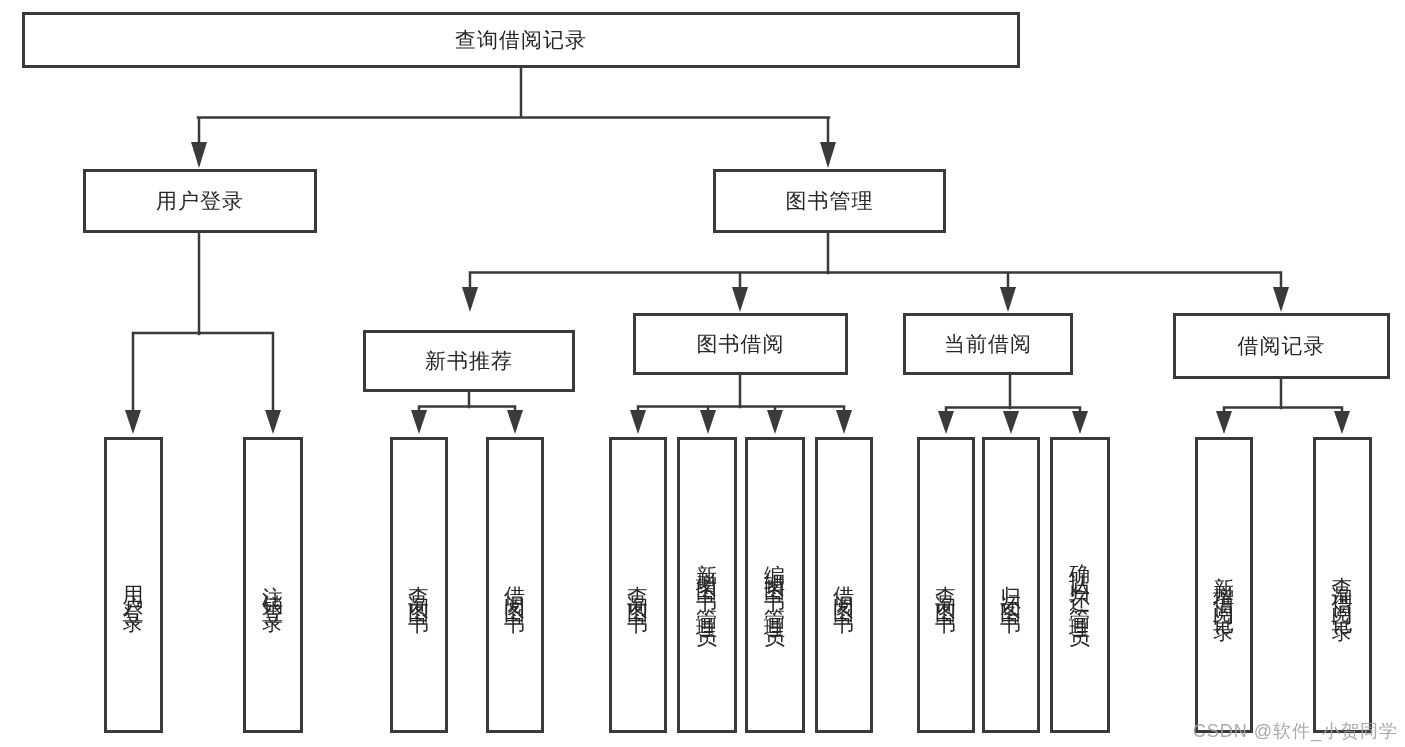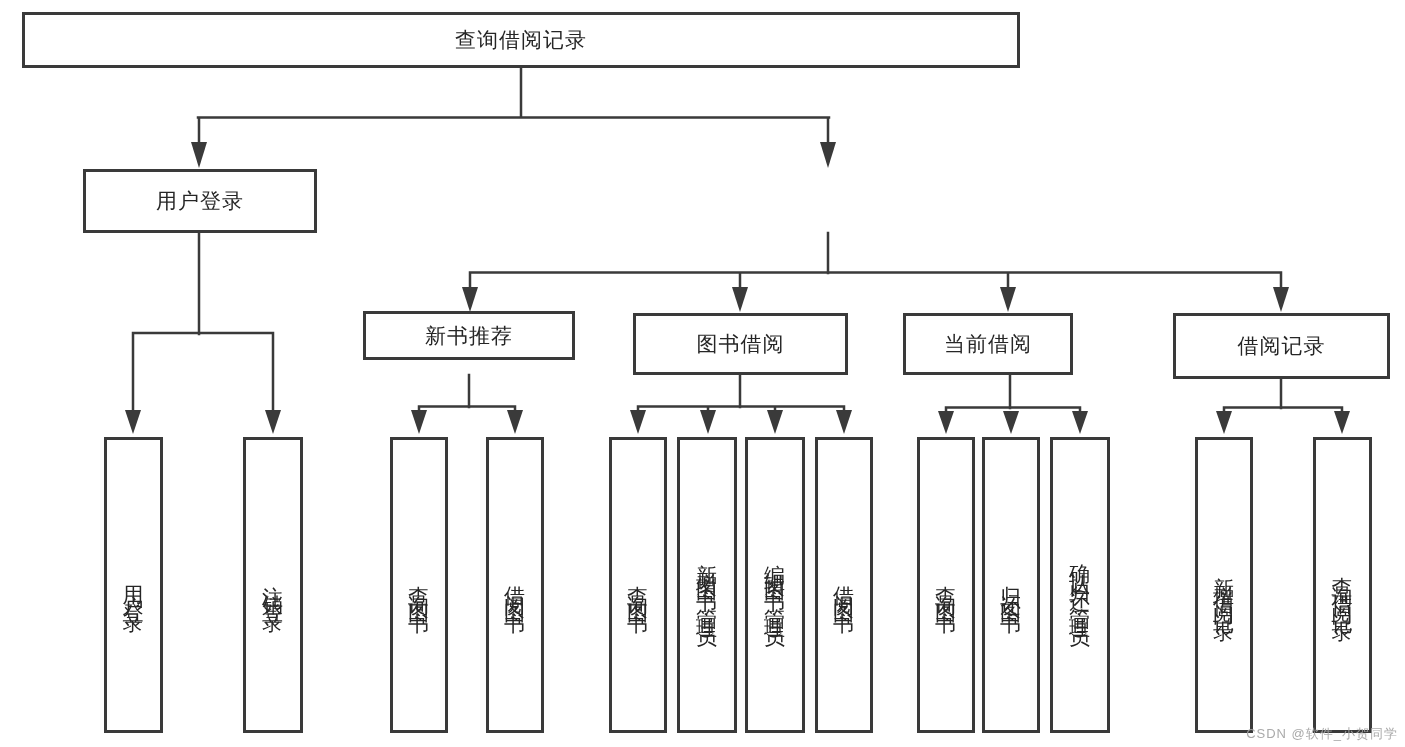--- a/index.html
+++ b/index.html
@@ -107,6 +107,7 @@
   <div class="box" style="left:22px;top:12px;width:998px;height:56px">查询借阅记录</div>
 
   <div class="box" style="left:83px;top:169px;width:234px;height:64px">用户登录</div>
+  <div class="box" style="left:713px;top:169px;width:233px;height:64px">图书管理</div>
 
   <div class="box" style="left:363px;top:311px;width:212px;height:49px">新书推荐</div>
   <div class="box" style="left:633px;top:313px;width:215px;height:62px">图书借阅</div>

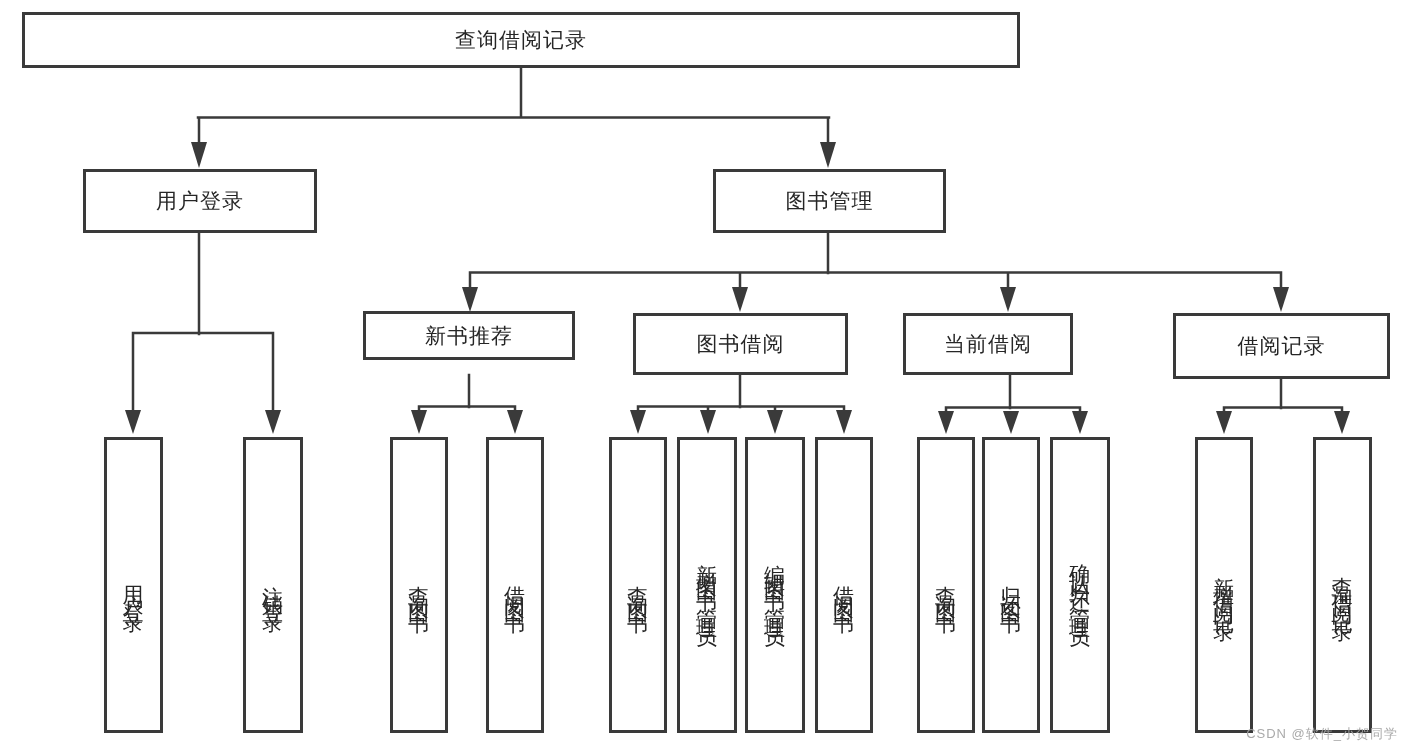--- a/index.html
+++ b/index.html
@@ -109,7 +109,7 @@
   <div class="box" style="left:83px;top:169px;width:234px;height:64px">用户登录</div>
   <div class="box" style="left:713px;top:169px;width:233px;height:64px">图书管理</div>
 
-  <div class="box" style="left:363px;top:311px;width:212px;height:49px">新书推荐</div>
+  <div class="box" style="left:363px;top:330px;width:212px;height:62px">新书推荐</div>
   <div class="box" style="left:633px;top:313px;width:215px;height:62px">图书借阅</div>
   <div class="box" style="left:903px;top:313px;width:170px;height:62px">当前借阅</div>
   <div class="box" style="left:1173px;top:313px;width:217px;height:66px">借阅记录</div>

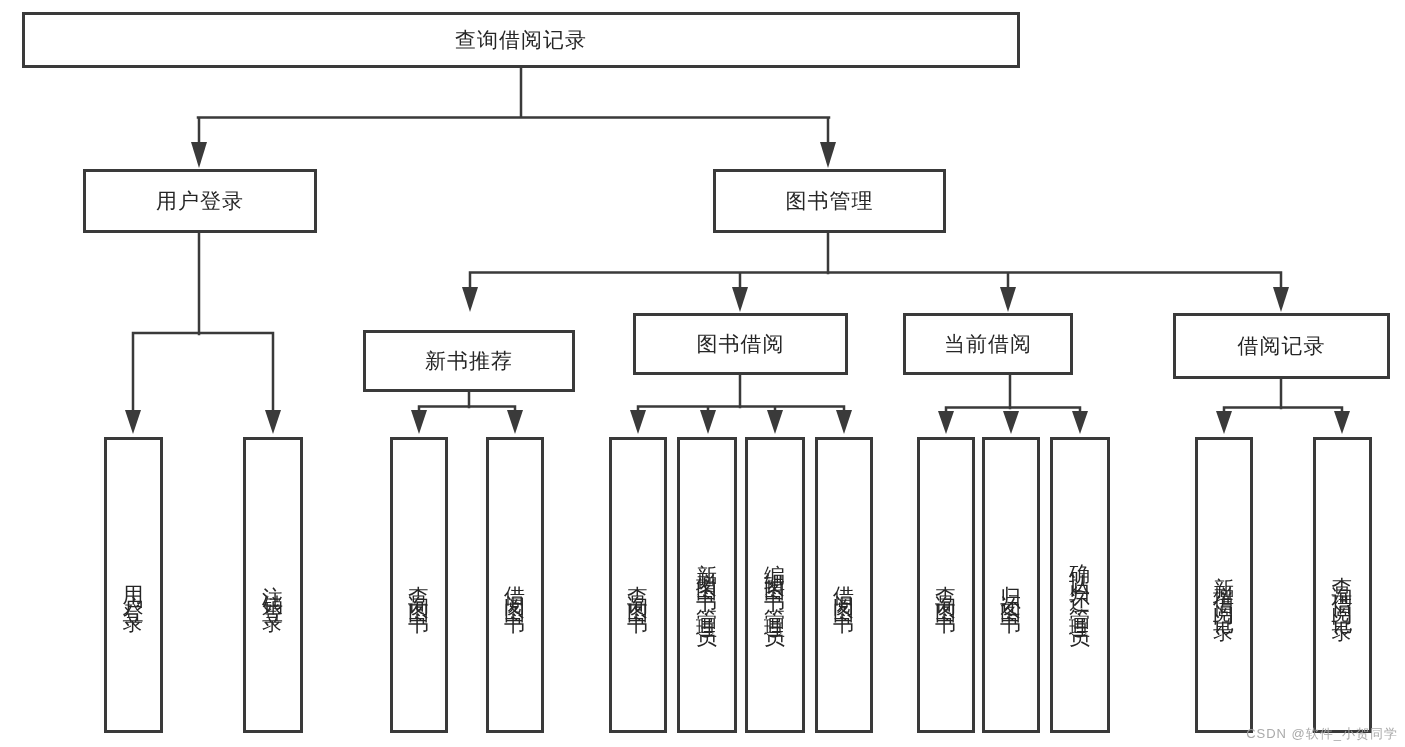--- a/index.html
+++ b/index.html
@@ -35,7 +35,7 @@
     position:absolute;
     right:7px;
     bottom:4px;
-    font-size:13px;
+    font-size:18px;
     letter-spacing:1px;
     color:rgba(163,163,163,0.92);
     z-index:5;

